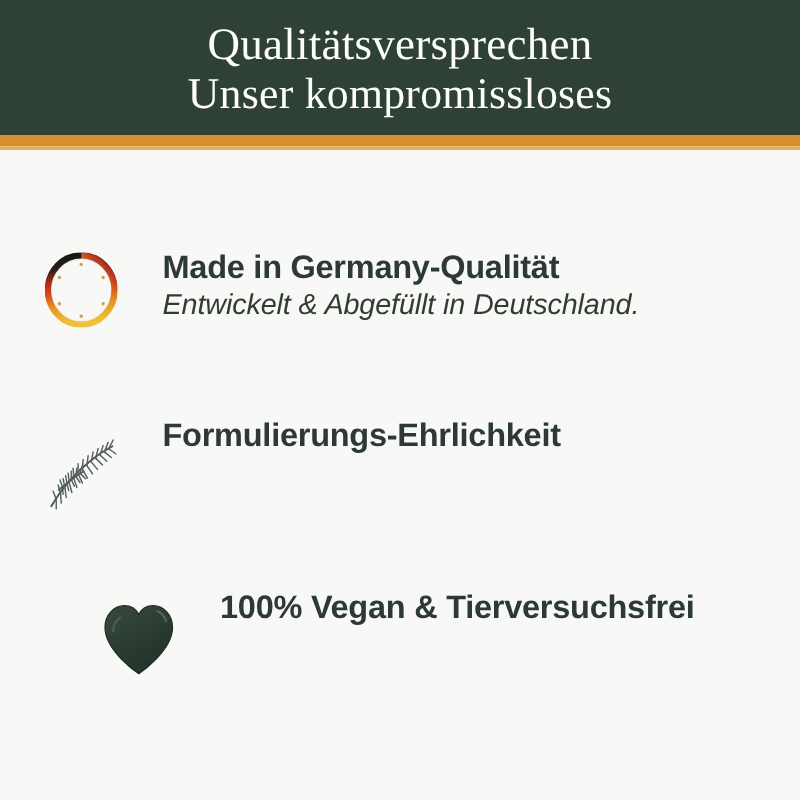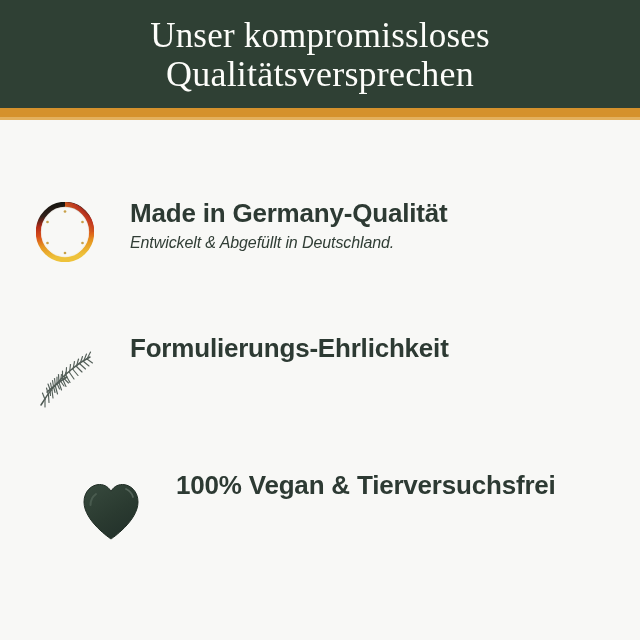--- a/index.html
+++ b/index.html
@@ -111,8 +111,8 @@
 <div id="page">
 
   <div class="header">
+    <div class="header-line l2">Qualitätsversprechen</div>
     <div class="header-line l1">Unser kompromissloses</div>
-    <div class="header-line l2">Qualitätsversprechen</div>
   </div>
 
   <div class="gold-bar"></div>

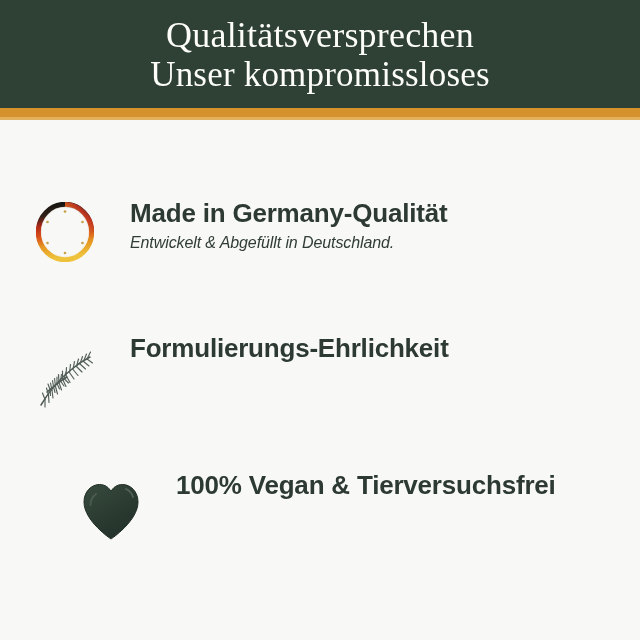--- a/index.html
+++ b/index.html
@@ -97,7 +97,7 @@
   .f-sub {
     font-family:"Liberation Sans", sans-serif;
     font-style:italic;
-    font-size:16px;
+    font-size:23px;
     line-height:26px;
     color:#303d35;
     letter-spacing:-0.1px;

